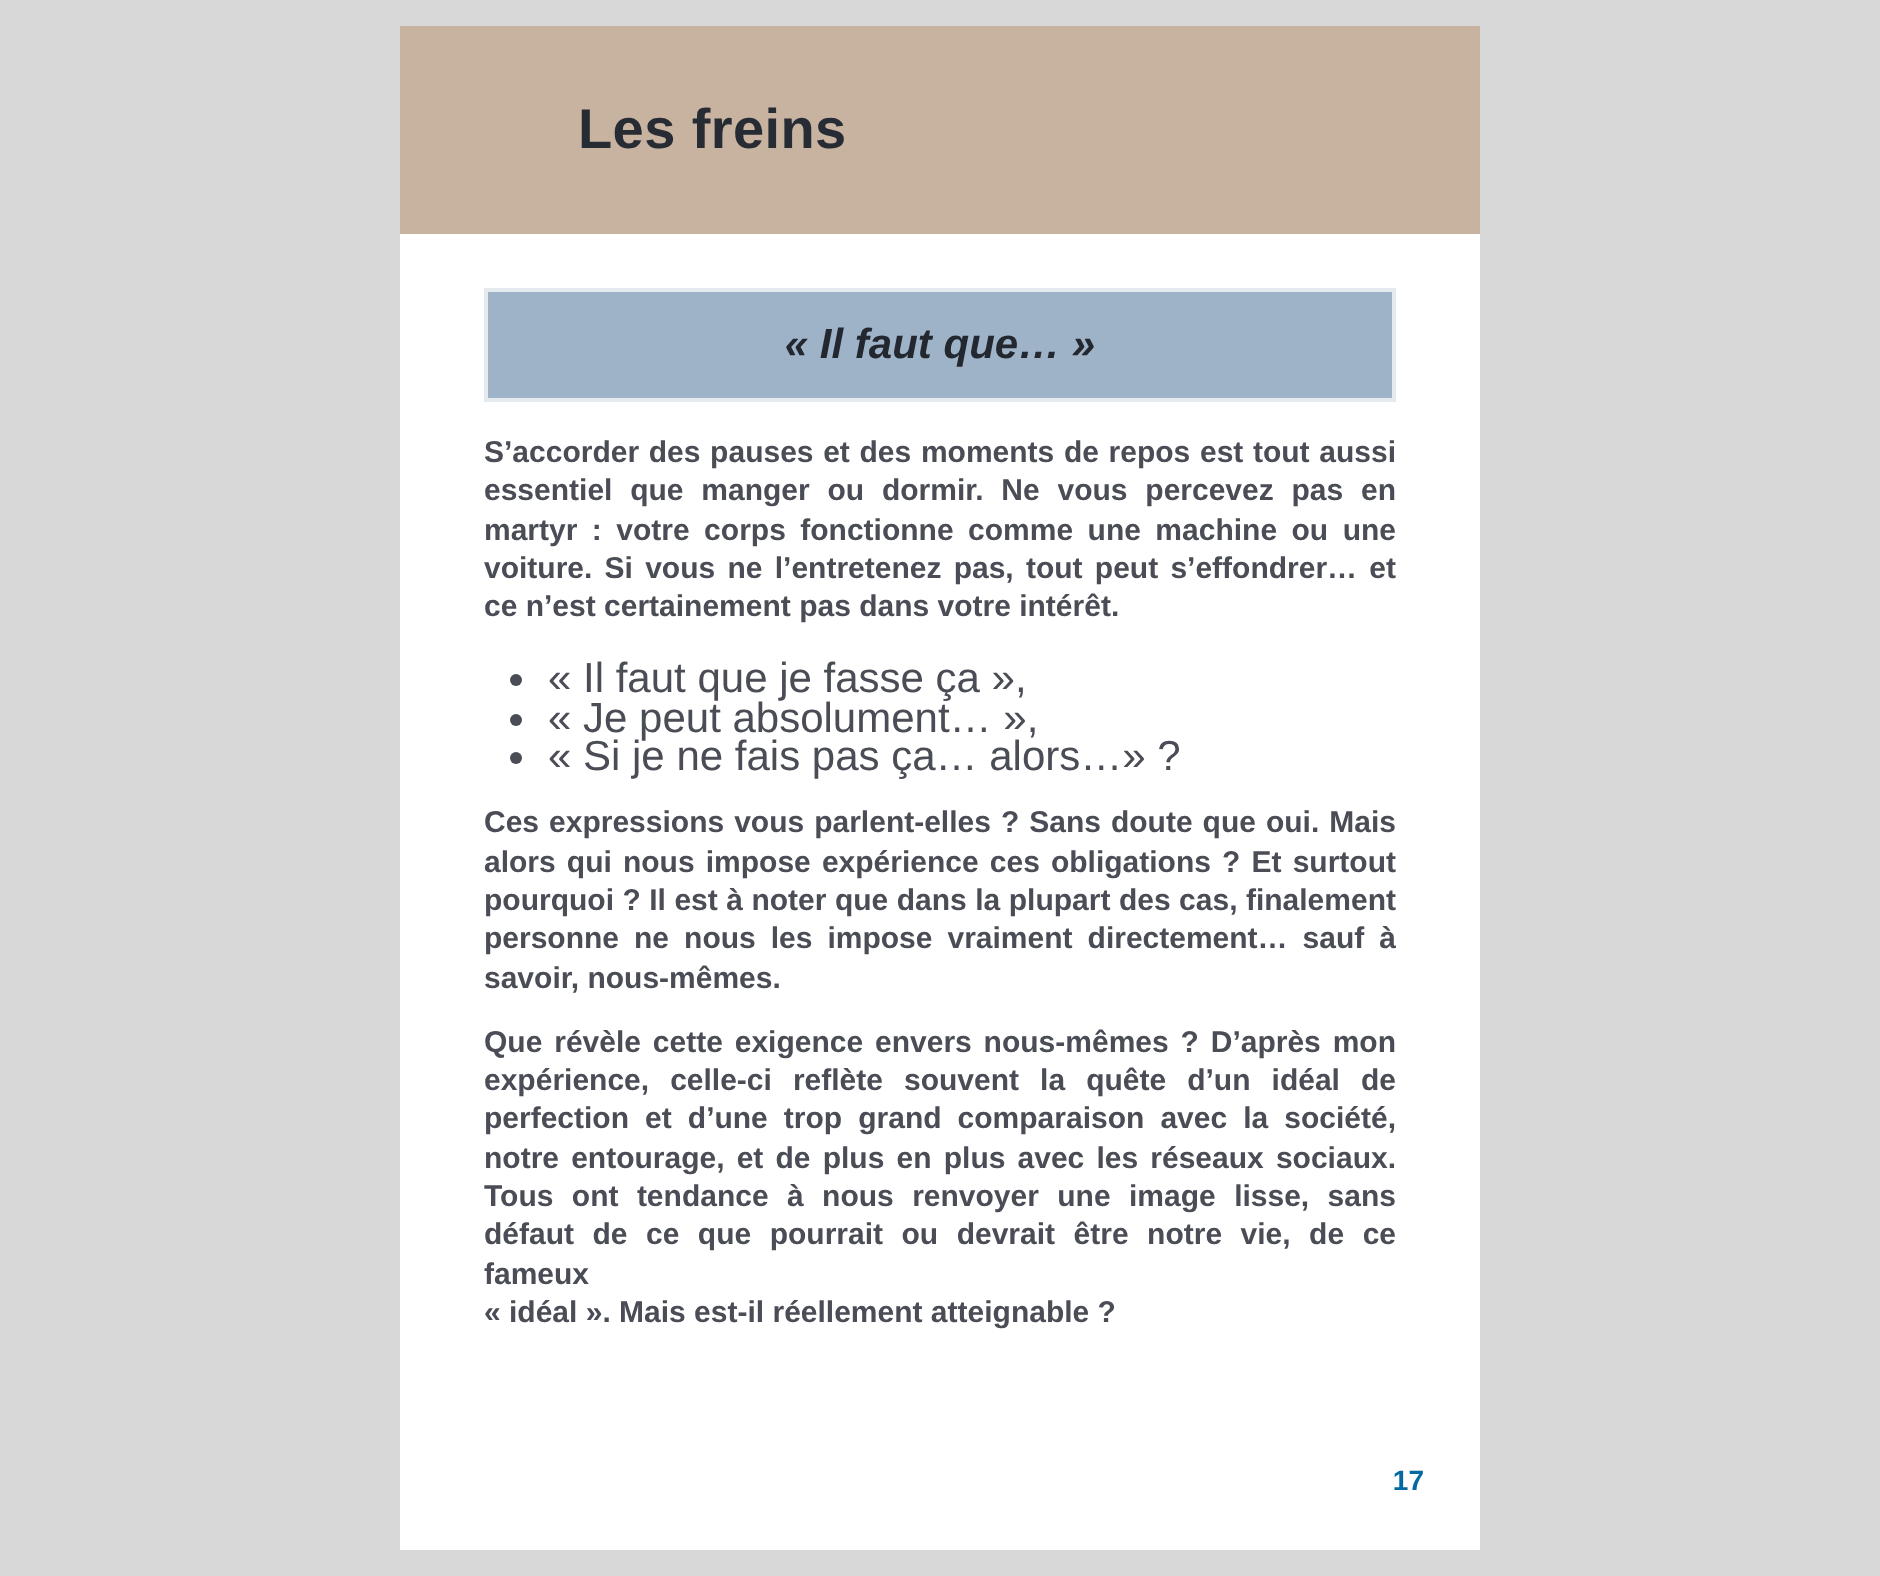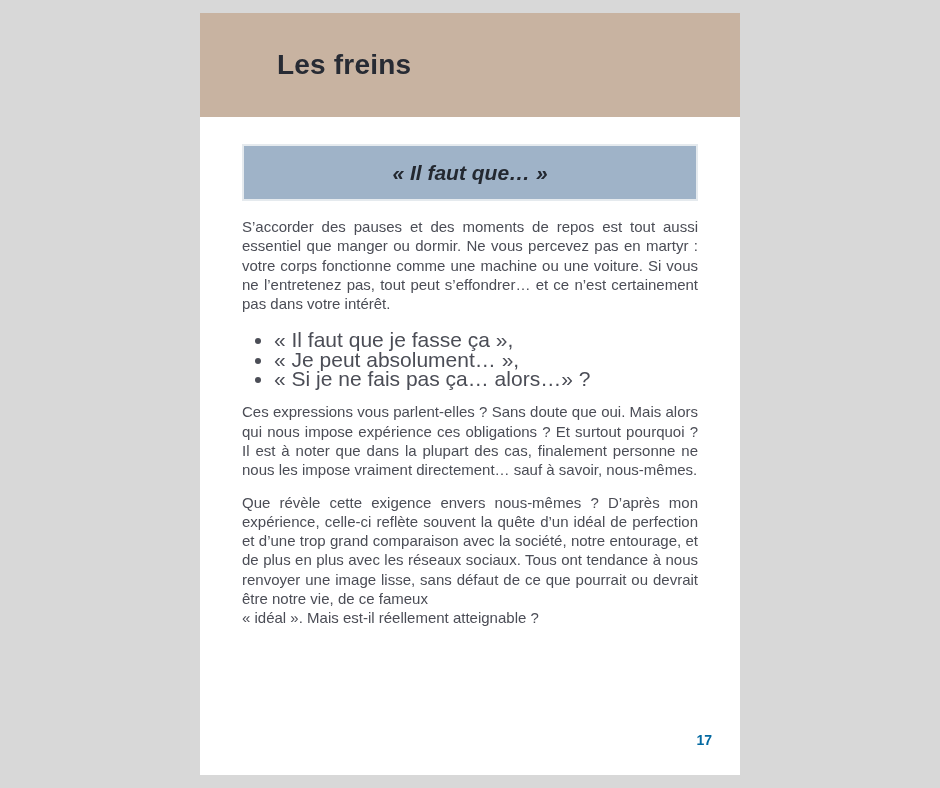--- a/index.html
+++ b/index.html
@@ -35,7 +35,7 @@
     padding-left: 77px;
   }
   .chapter-title {
-    margin: 0;
+    margin: 12px;
     font-size: 28px;
     font-weight: bold;
     color: #272b34;

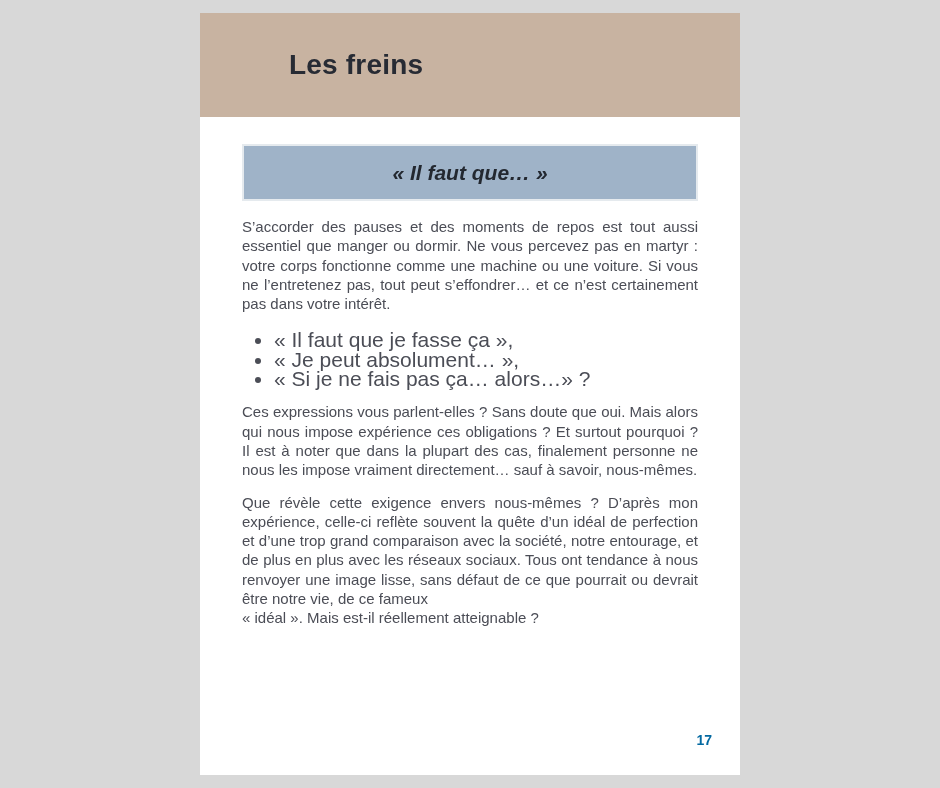--- a/index.html
+++ b/index.html
@@ -68,6 +68,7 @@
     line-height: 19.3px;
     color: #4b4d56;
     text-align: justify;
+    font-weight: bold;
   }
   .para-4 {
     margin-top: 3px;

